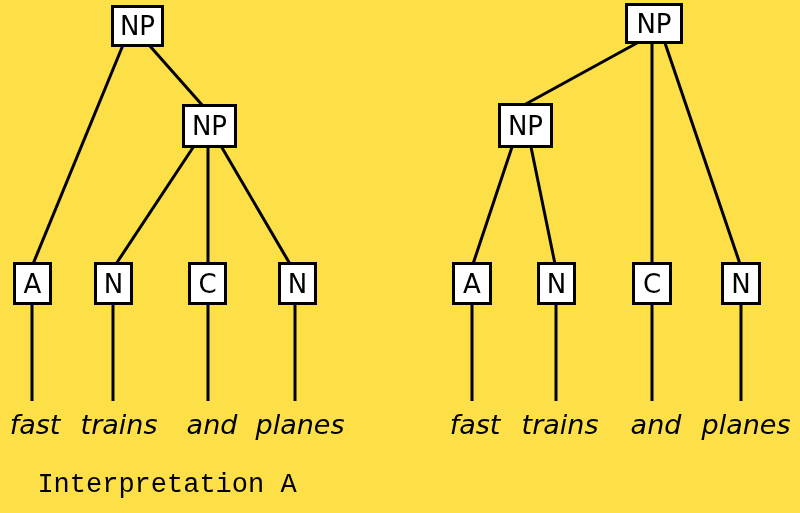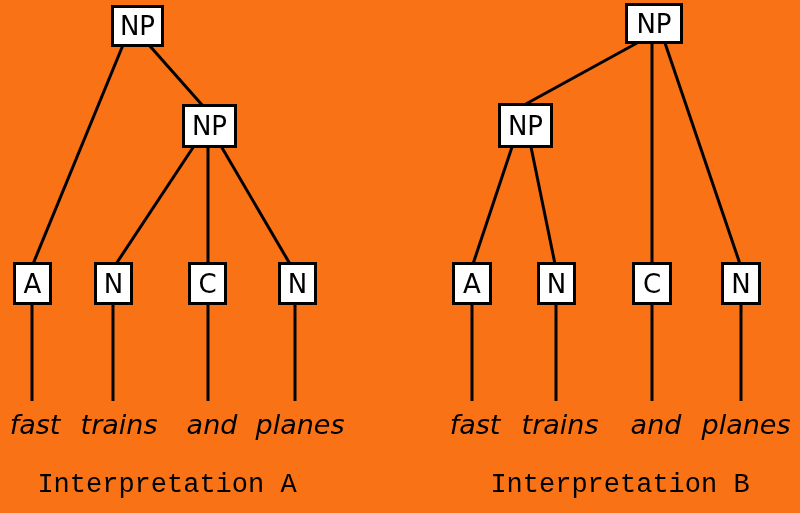--- a/index.html
+++ b/index.html
@@ -8,7 +8,7 @@
     font-family:"DejaVu Sans","Liberation Sans",sans-serif;
     color:#000;overflow:hidden;
   }
-  .canvas{position:relative;width:800px;height:513px;background:#f97316;}
+  .canvas{position:relative;width:800px;height:513px;background:#fde047;}
   .edges{position:absolute;left:0;top:0;width:800px;height:513px;}
   .node{
     position:absolute;box-sizing:border-box;

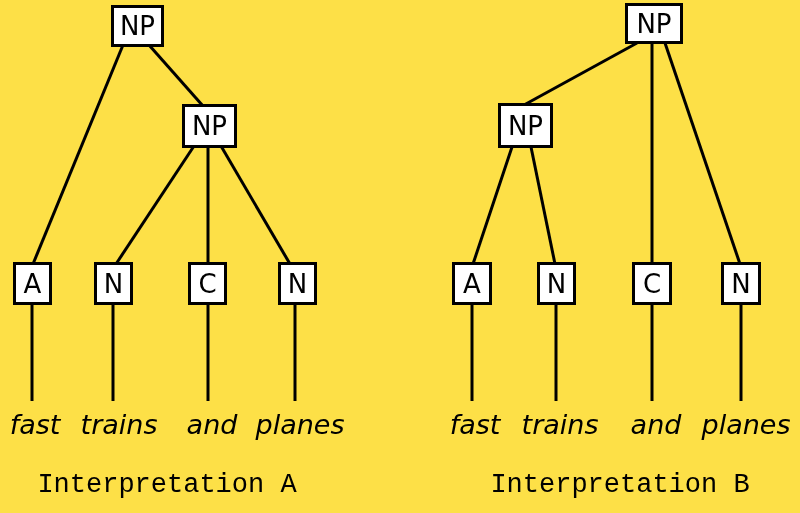--- a/index.html
+++ b/index.html
@@ -80,7 +80,6 @@
   <div class="word" style="left:656px;top:407px">and</div>
   <div class="word" style="left:746px;top:407px">planes</div>
 
-  <div class="caption" style="left:620px;top:469px">Interpretation B</div>
 
 </div>
 

